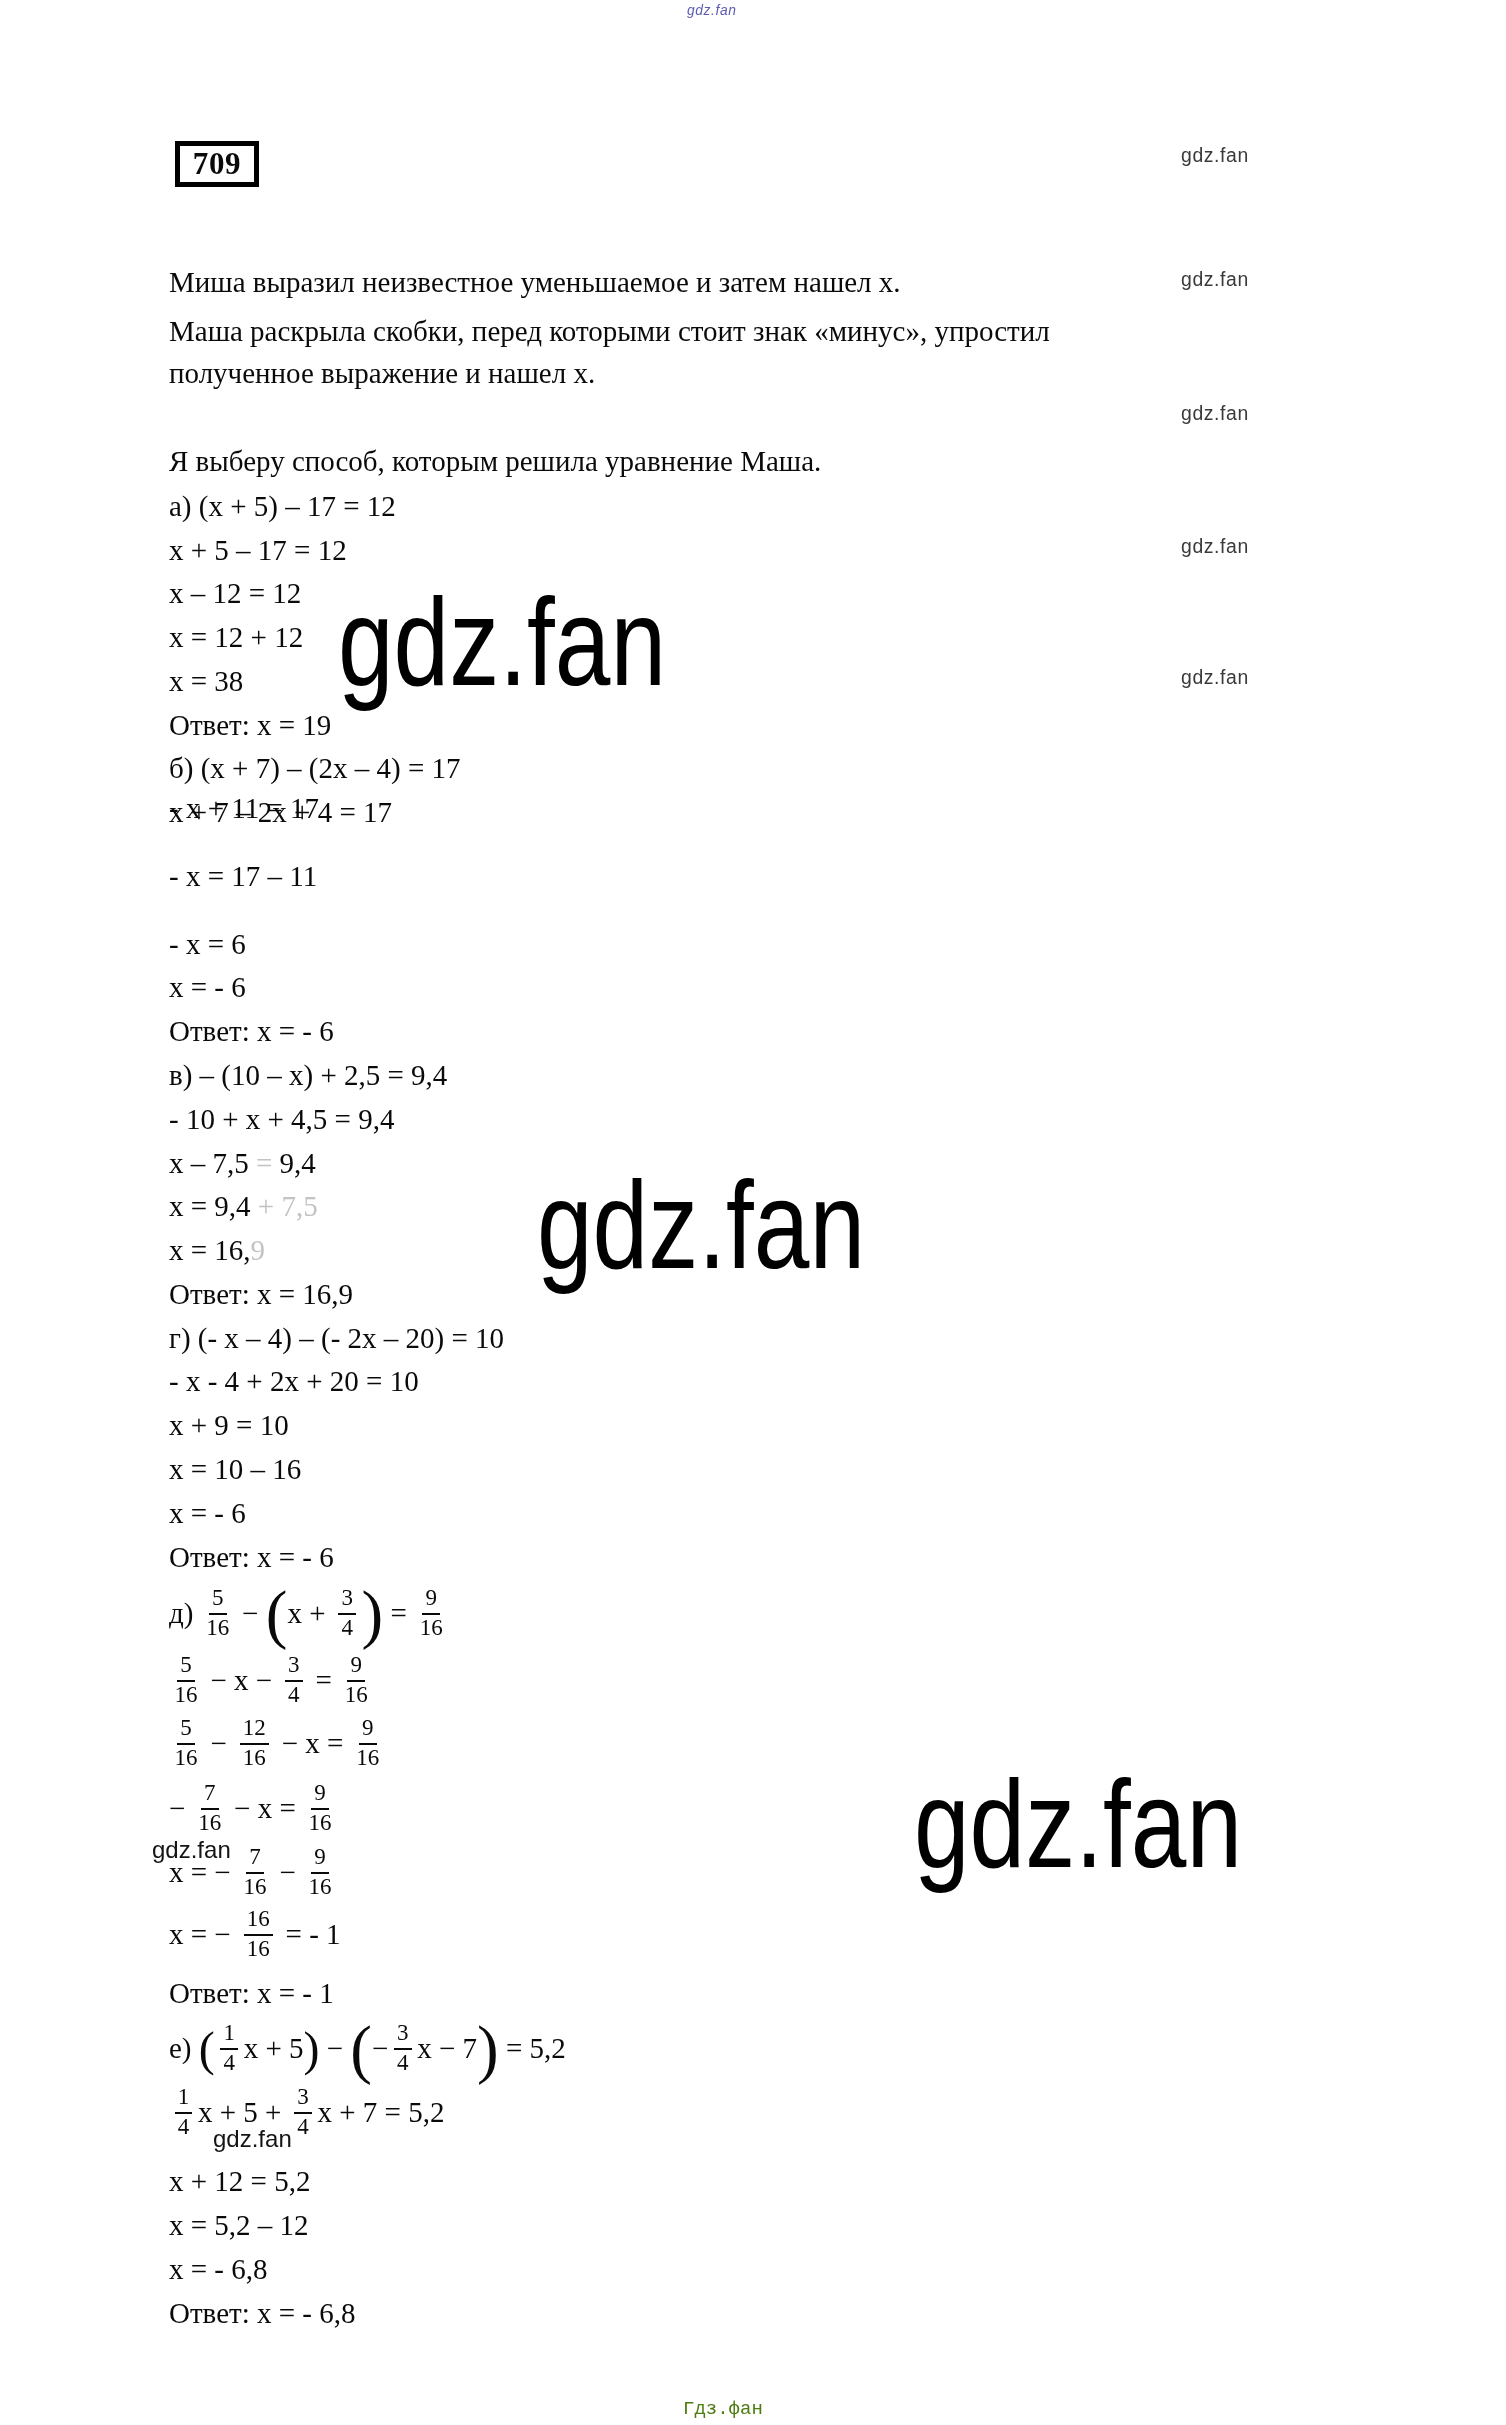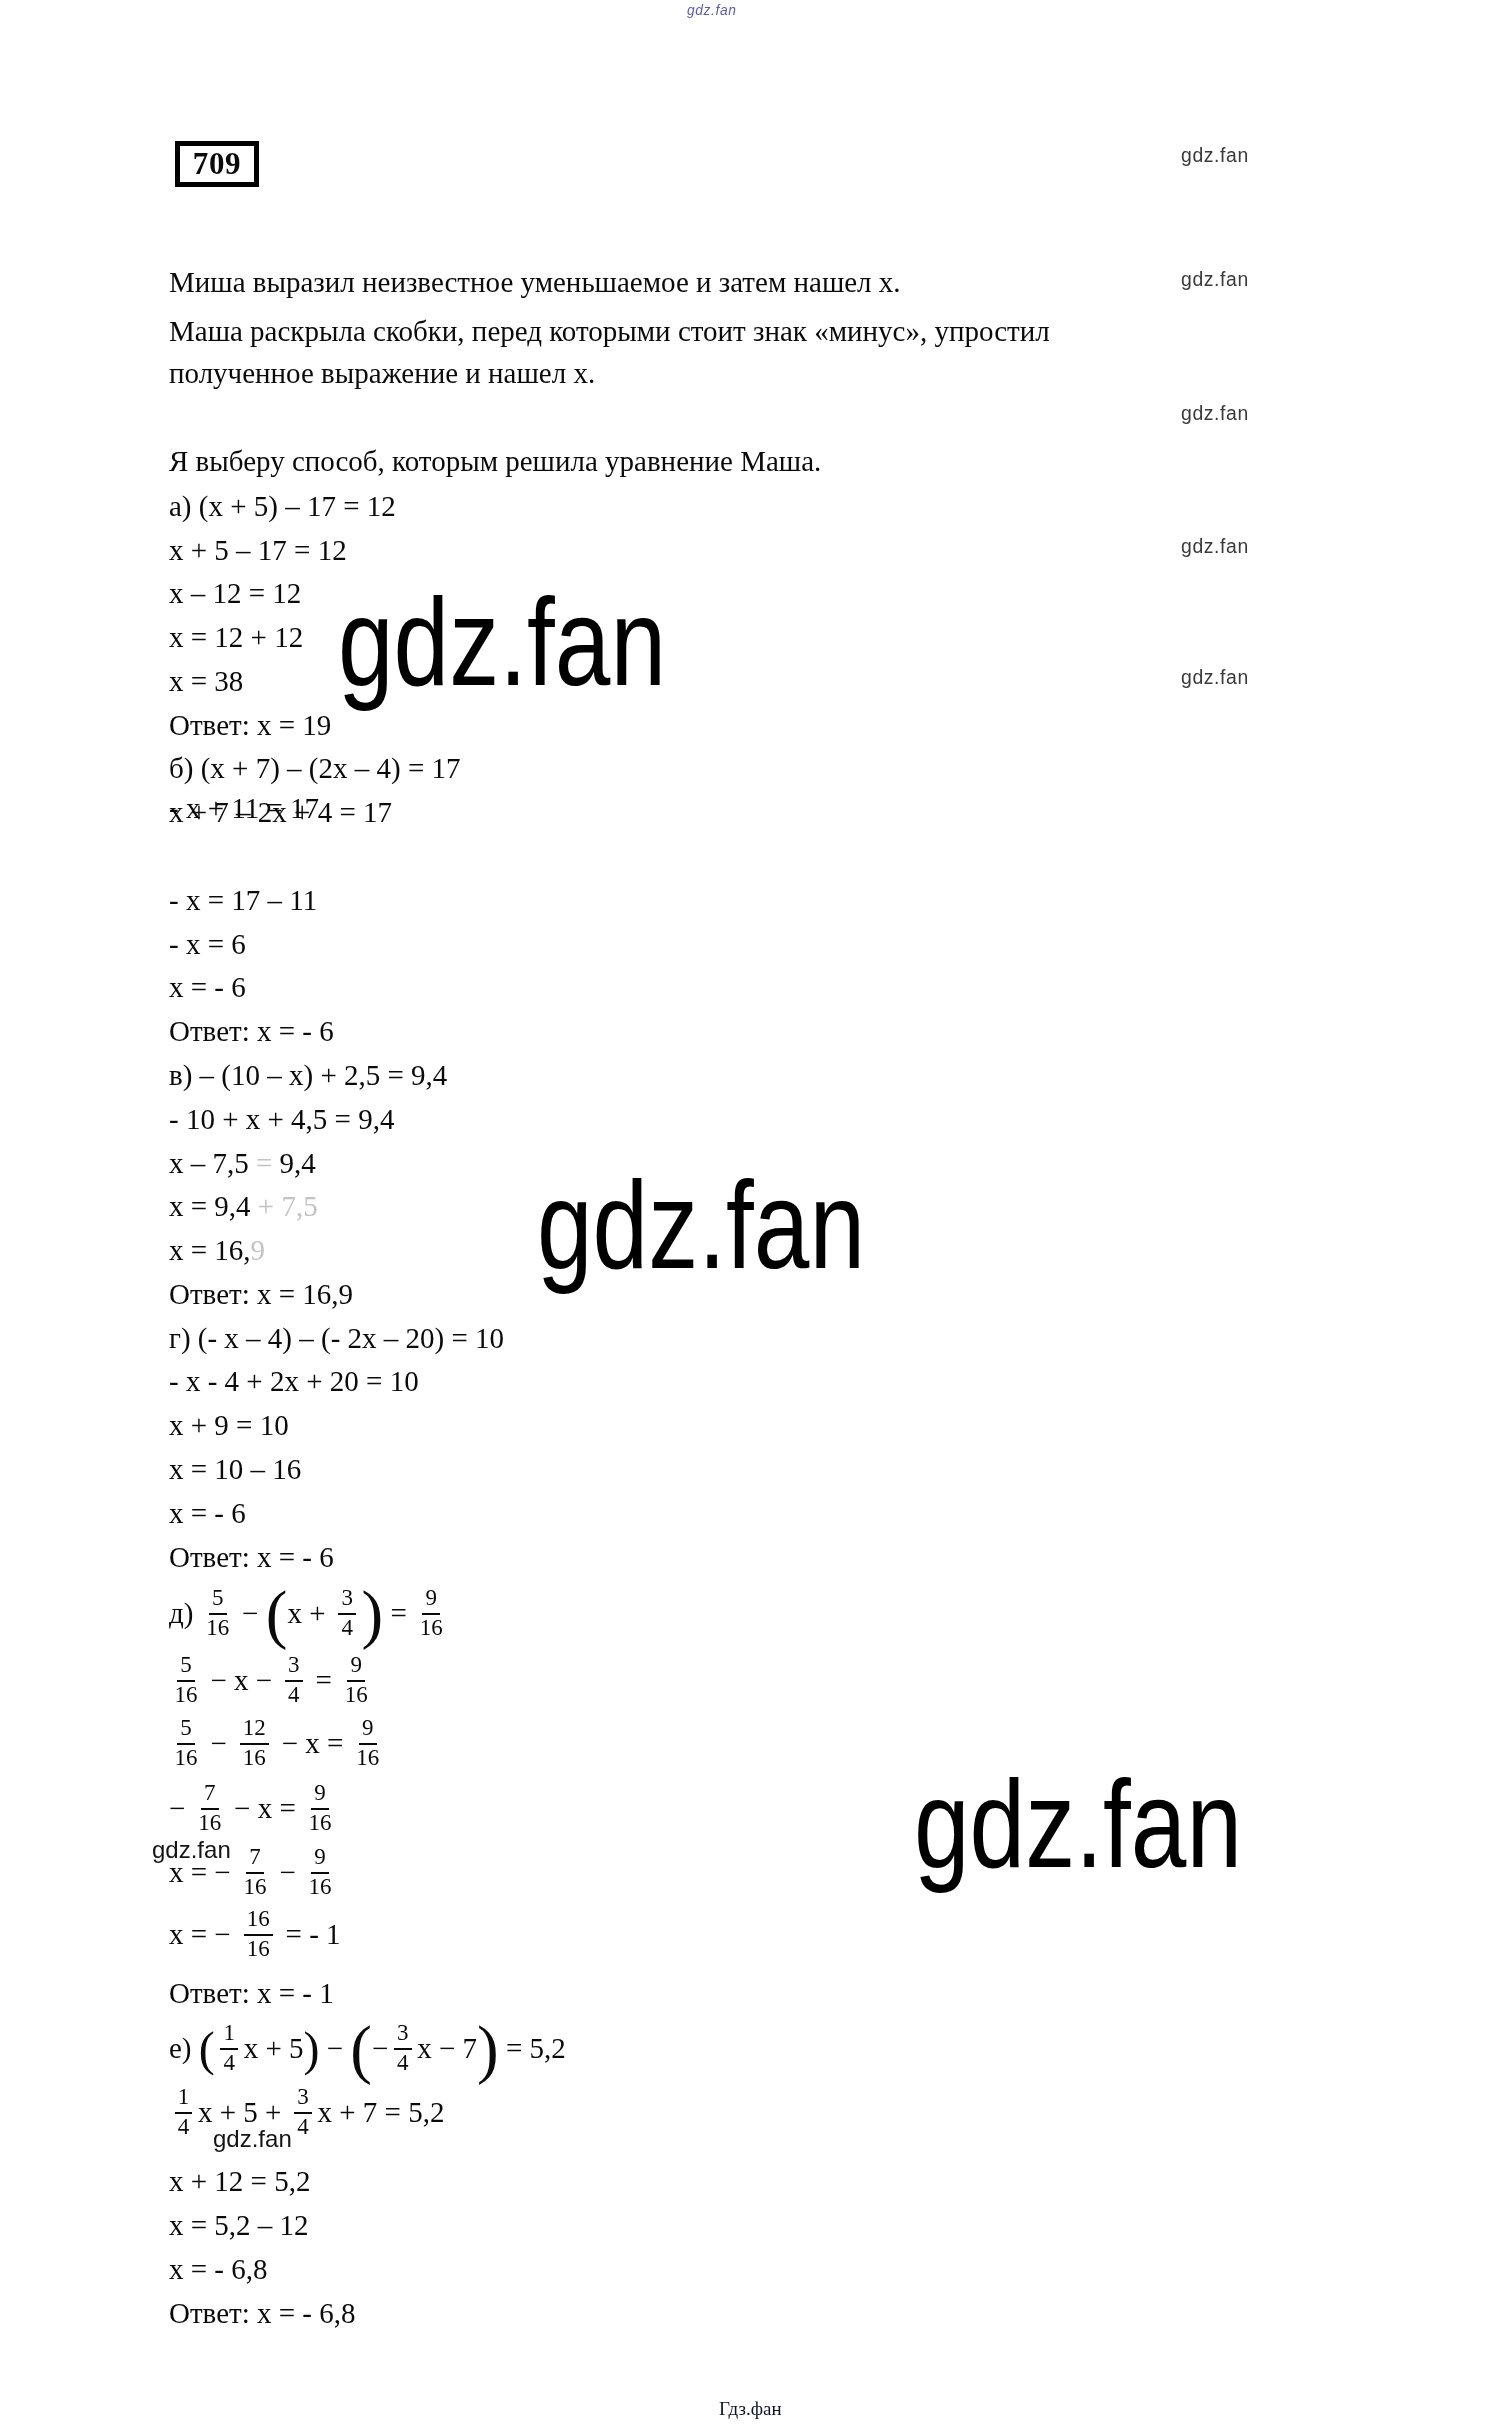--- a/index.html
+++ b/index.html
@@ -71,7 +71,7 @@
 <div class="line" style="top:752px">б) (x + 7) – (2x – 4) = 17</div>
 <div class="line" style="top:796px">x + 7 – 2x + 4 = 17</div>
 <div class="line" style="top:792px">- x + 11 = 17</div>
-<div class="line" style="top:884px">- x = 17 – 11</div>
+<div class="line" style="top:860px">- x = 17 – 11</div>
 <div class="line" style="top:928px">- x = 6</div>
 <div class="line" style="top:971px">x = - 6</div>
 <div class="line" style="top:1015px">Ответ: x = - 6</div>

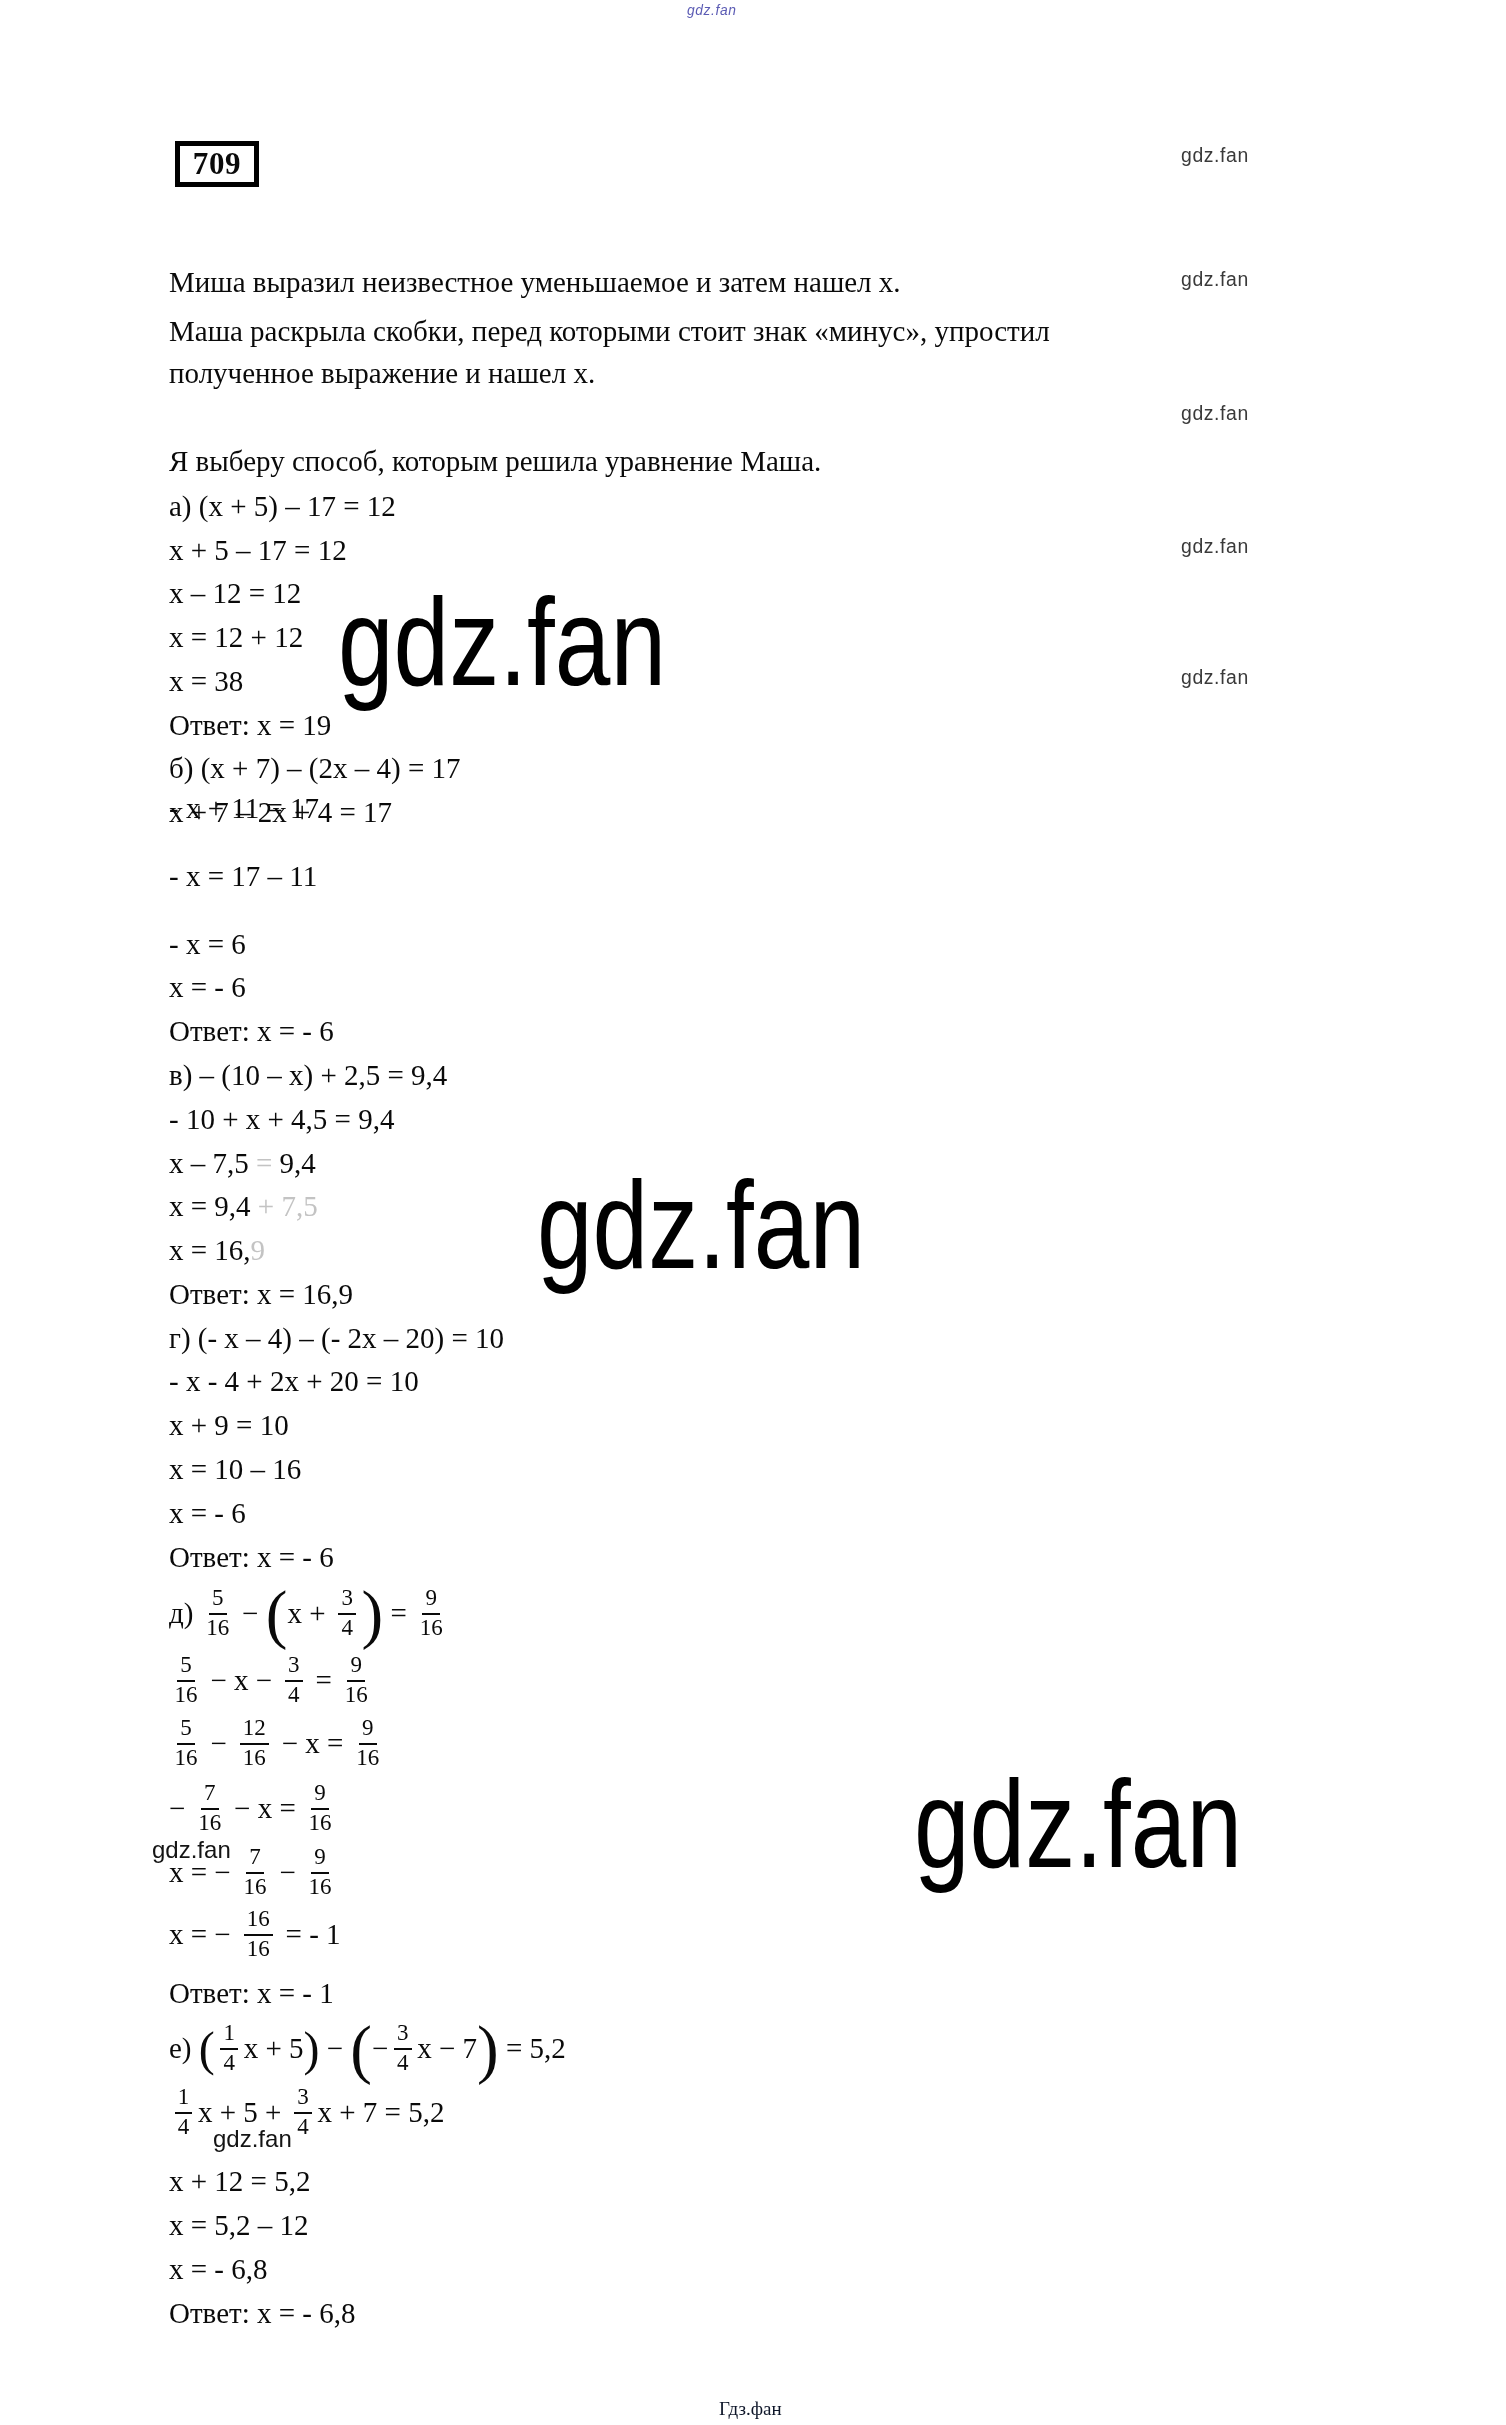--- a/index.html
+++ b/index.html
@@ -37,8 +37,8 @@
     position:absolute;font-family:"Liberation Sans",sans-serif;font-size:24px;color:#141414;
   }
   .footer{
-    position:absolute;left:719px;top:2398px;font-family:Liberation Serif, serif;
-    font-size:19px;color:#0f172a;
+    position:absolute;left:683px;top:2398px;font-family:Liberation Mono, monospace;
+    font-size:19px;color:#4d7c0f;
   }
 </style>
 </head>

